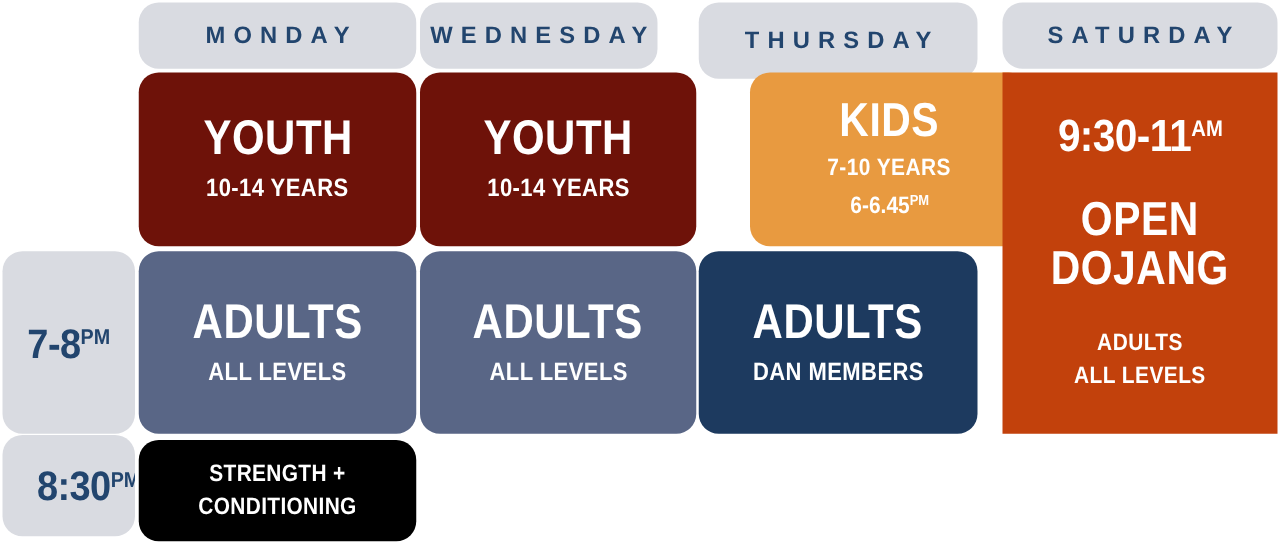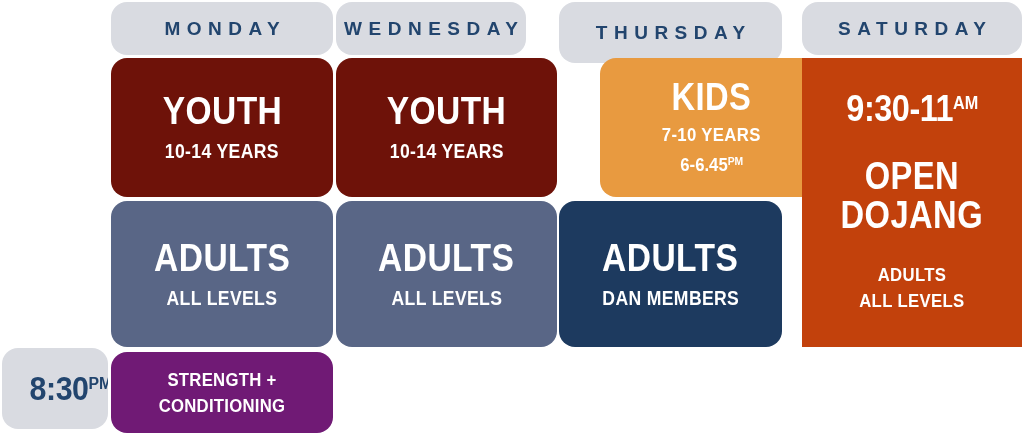--- a/index.html
+++ b/index.html
@@ -185,6 +185,9 @@
   </div>
 
 
+  <div class="cell time-cell" style="left:2px; top:201px; width:106px; height:146px;">
+    <span class="time-text"><span>7-8</span><span class="mer">PM</span></span>
+  </div>
 
   <div class="cell time-cell" style="left:2px; top:348px; width:106px; height:81px;padding-left:32px;">
     <span class="time-text"><span>8:30</span><span class="mer">PM</span></span>

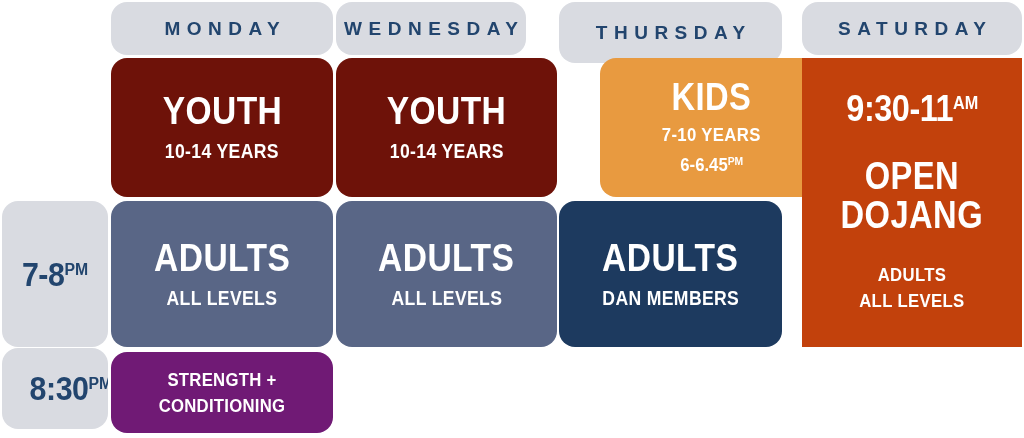--- a/index.html
+++ b/index.html
@@ -224,7 +224,7 @@
     <span class="class-sub">DAN MEMBERS</span>
   </div>
 
-  <div class="cell class-cell" style="left:111px; top:352px; width:222px; height:81px; background:#701a75;">
+  <div class="cell class-cell" style="left:111px; top:352px; width:222px; height:81px; background:#000000;">
     <span class="small-block">STRENGTH +</span>
     <span class="small-block">CONDITIONING</span>
   </div>

